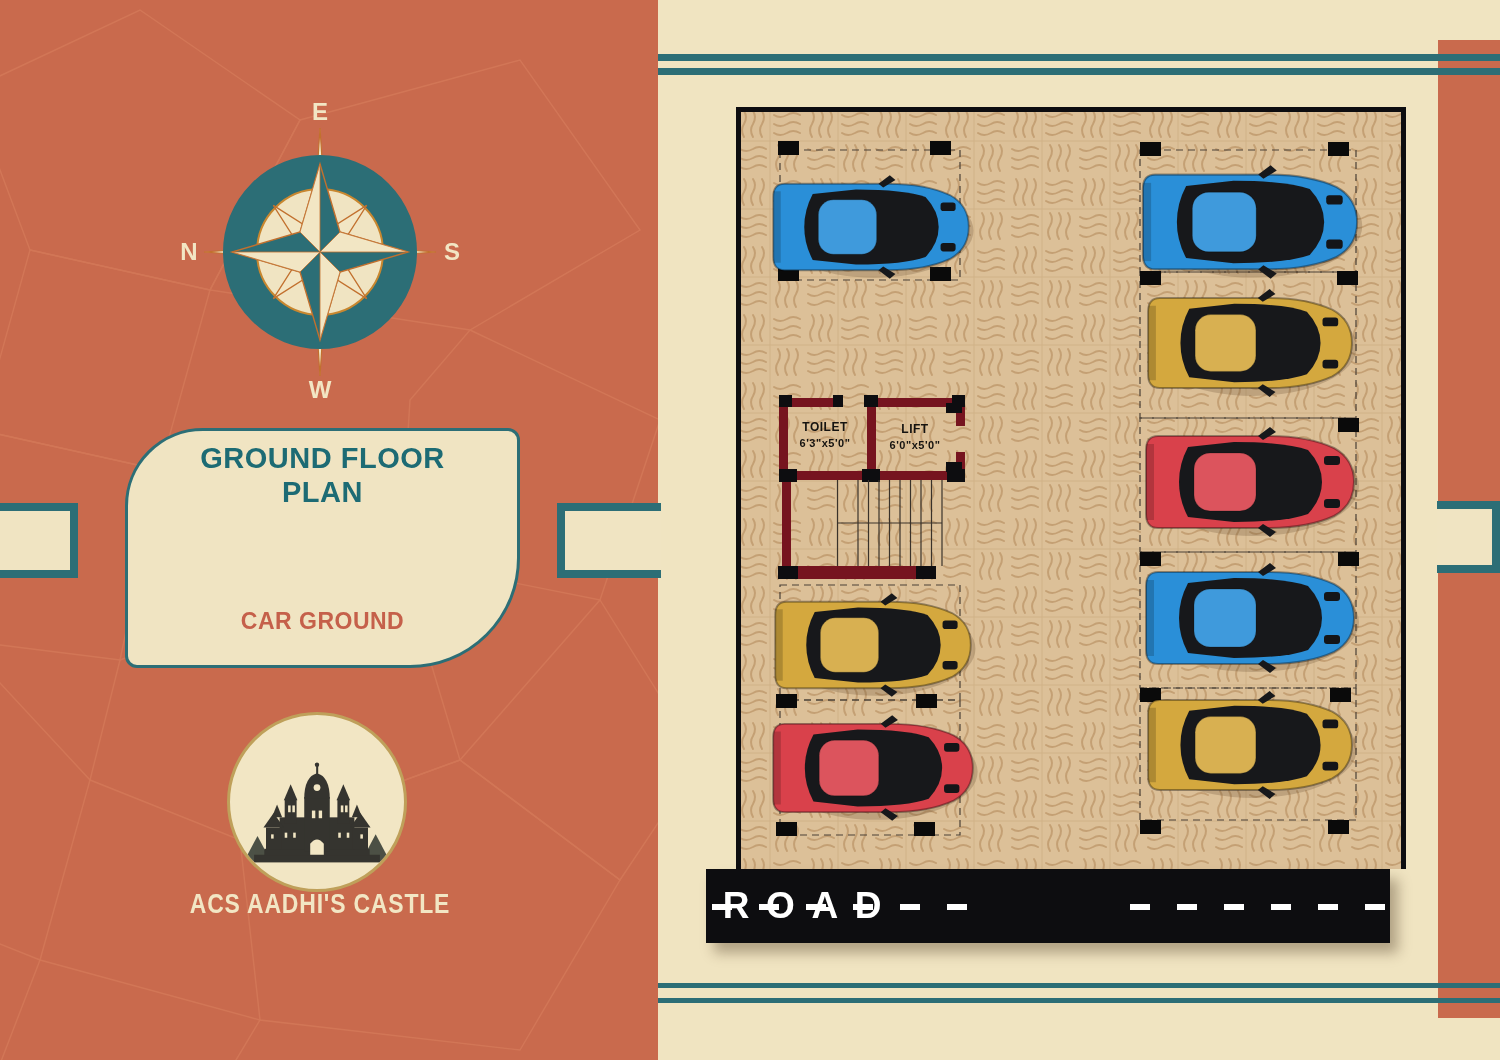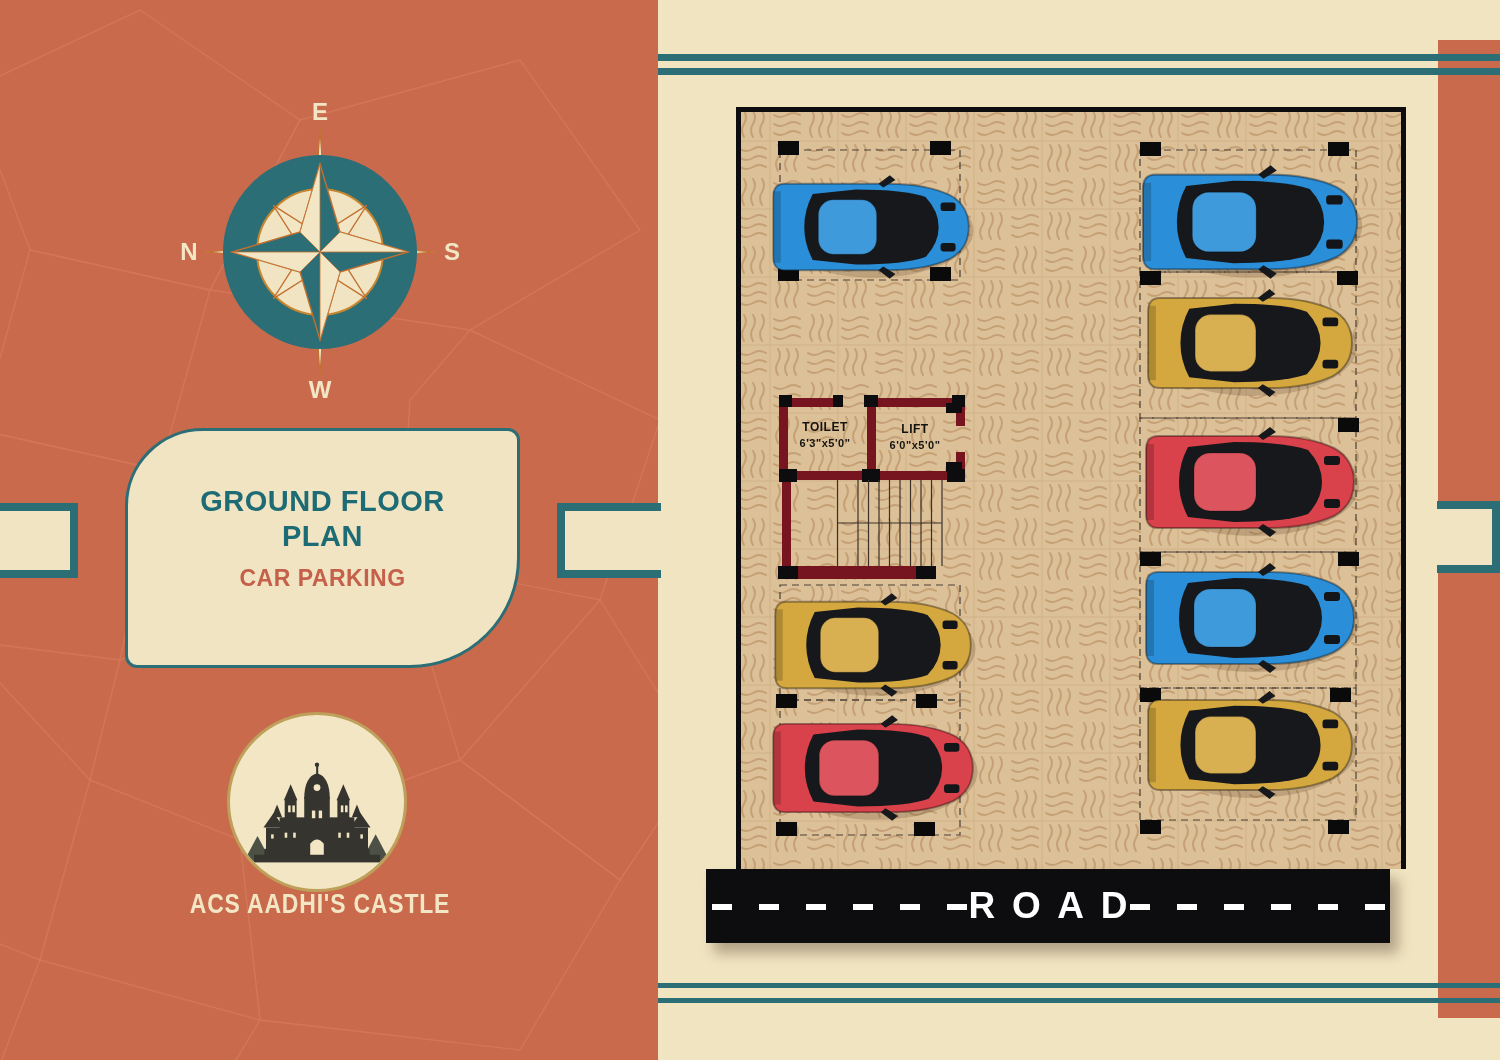--- a/index.html
+++ b/index.html
@@ -15,7 +15,7 @@
     position:absolute;left:125px;top:428px;width:395px;height:240px;box-sizing:border-box;
     background:#f0e4c2;border:3px solid #2c6e76;
     border-radius:78px 12px 110px 12px;
-    display:flex;flex-direction:column;justify-content:center;align-items:center;gap:12px;
+    display:flex;flex-direction:column;justify-content:space-between;align-items:center;gap:12px;
     padding:10px 34px 30px 34px;text-align:center;
   }
   .title-card .title{color:#1d6b74;font-size:29px;font-weight:bold;letter-spacing:.5px;line-height:1.18;}

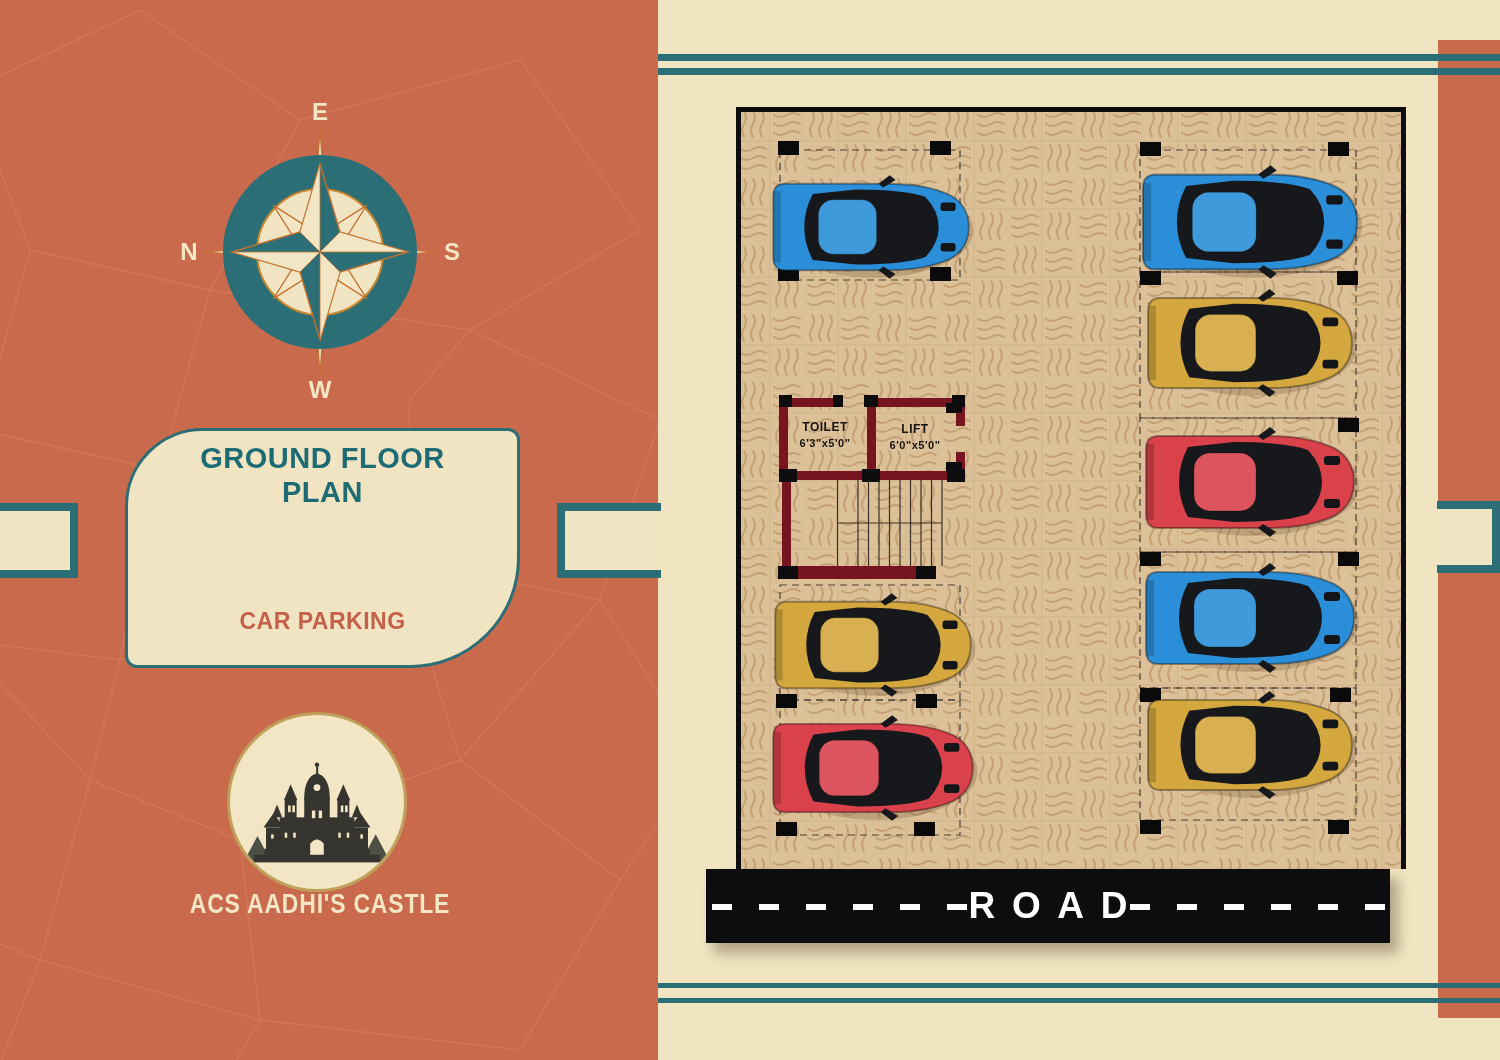--- a/index.html
+++ b/index.html
@@ -106,7 +106,7 @@
 
     <div class="title-card">
       <div class="title">GROUND FLOOR PLAN</div>
-      <div class="subtitle">CAR PARKING</div>
+      <div class="subtitle">CAR GROUND</div>
     </div>
 
     <div class="logo-circle">

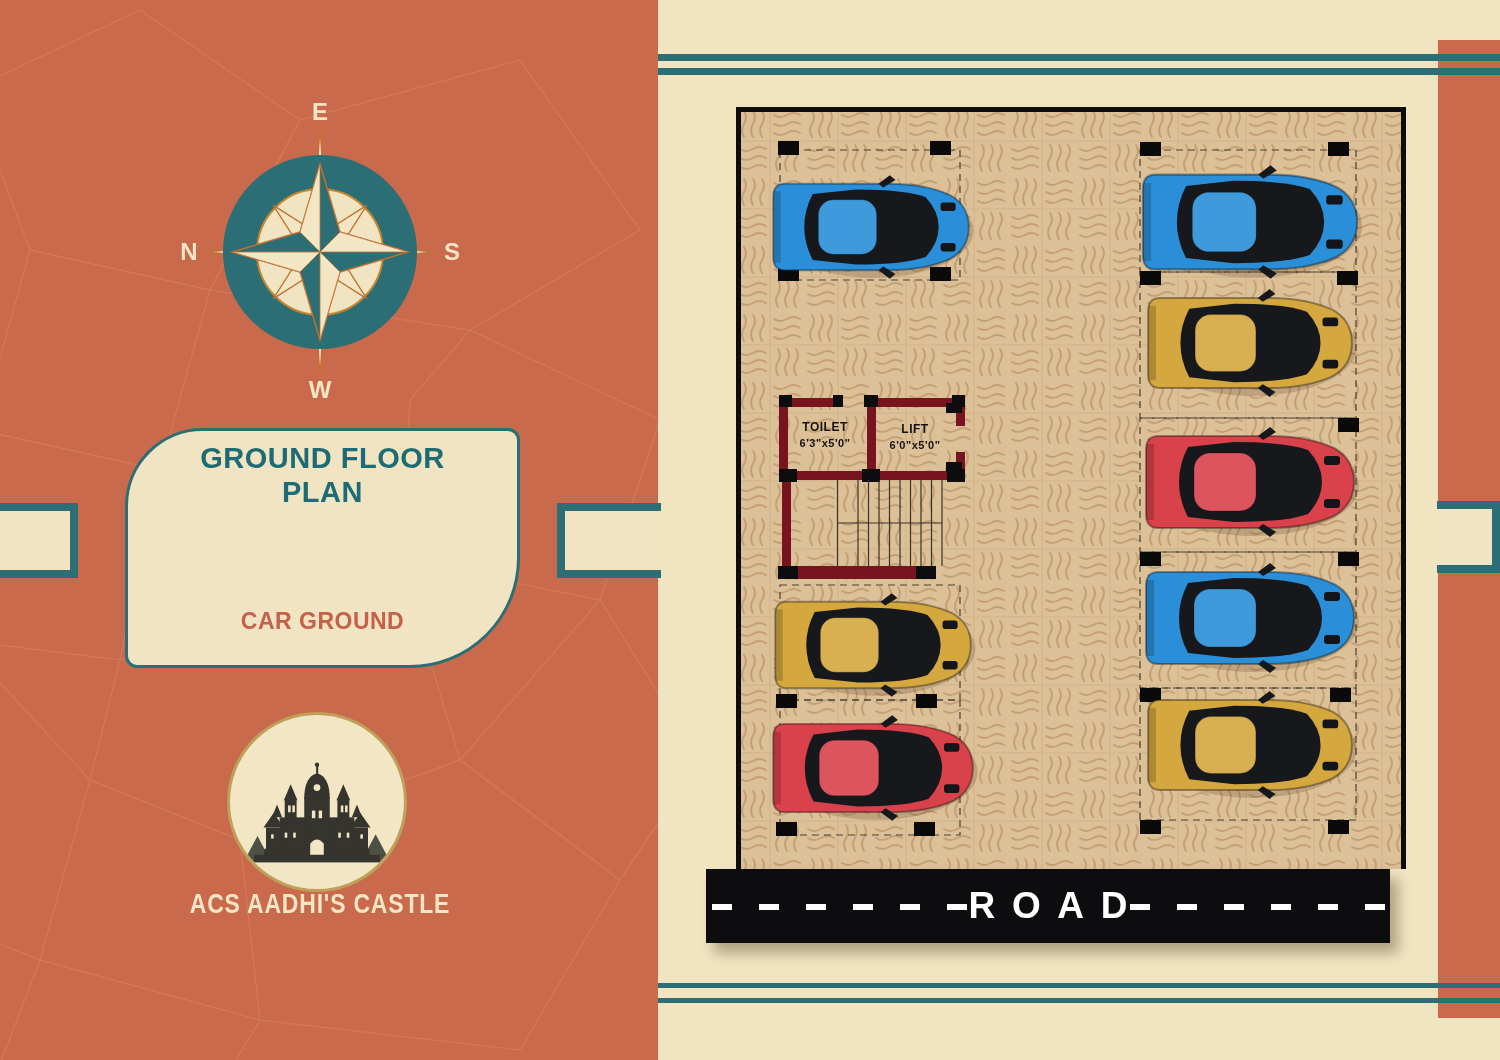--- a/index.html
+++ b/index.html
@@ -45,7 +45,7 @@
   .plan-wrap{position:absolute;left:716px;top:107px;width:670px;height:762px;margin-left:20px;}
   .road{
     position:absolute;left:706px;top:869px;width:684px;height:74px;background:#0d0d10;
-    display:flex;align-items:center;justify-content:center;
+    display:flex;align-items:center;justify-content:flex-start;
     box-shadow:8px 10px 12px rgba(60,40,20,.35);
   }
   .road svg.dashes{position:absolute;inset:0;width:100%;height:100%;}

